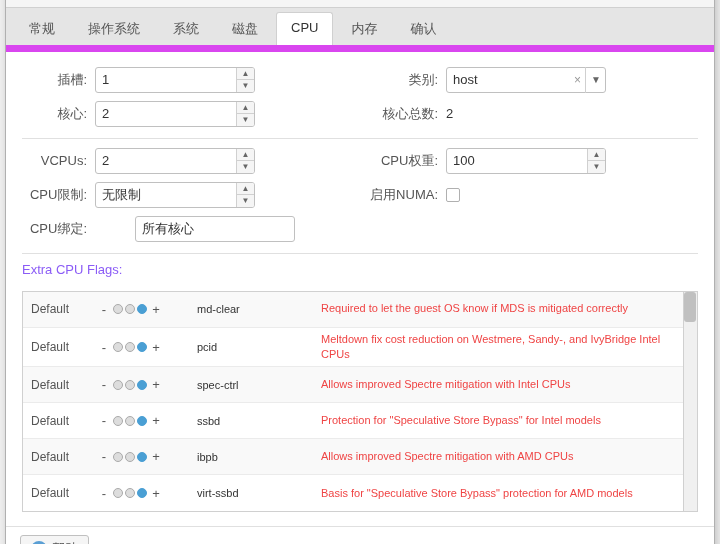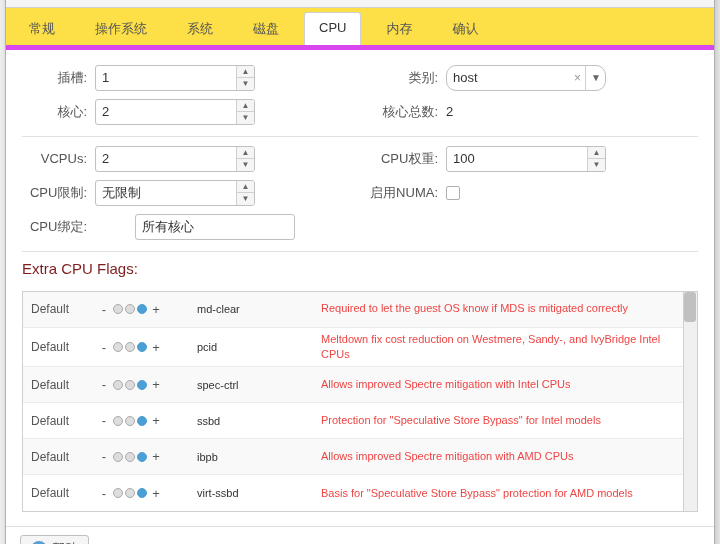--- a/index.html
+++ b/index.html
@@ -49,10 +49,10 @@
 
     .tabs {
       display: flex;
-      background: #fde047;
-      border-bottom: 5px solid #d946ef;
+      background: #e5e5e5;
+      border-bottom: 7px solid #d946ef;
       padding: 0 8px;
-      gap: 10px;
+      gap: 3px;
     }
     .tab {
       padding: 7px 14px;

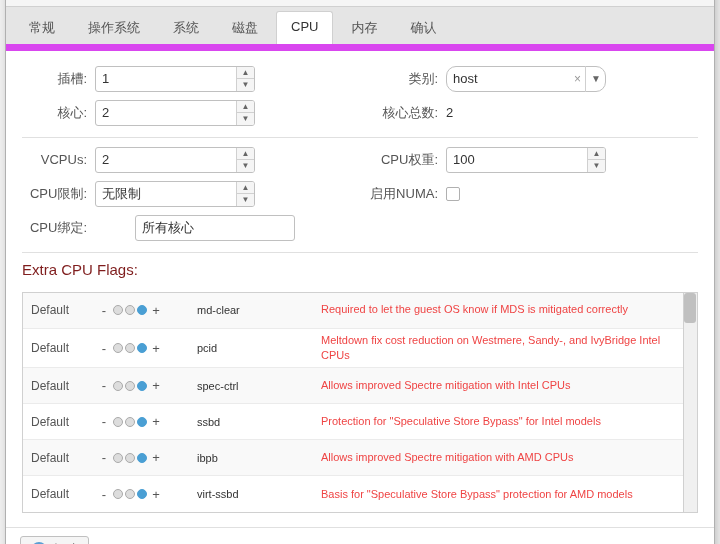--- a/index.html
+++ b/index.html
@@ -149,7 +149,7 @@
     .form-select {
       height: 26px;
       border: 1px solid #c0c0c0;
-      border-radius: 10px;
+      border-radius: 3px;
       padding: 0 40px 0 6px;
       font-size: 13px;
       color: #333;

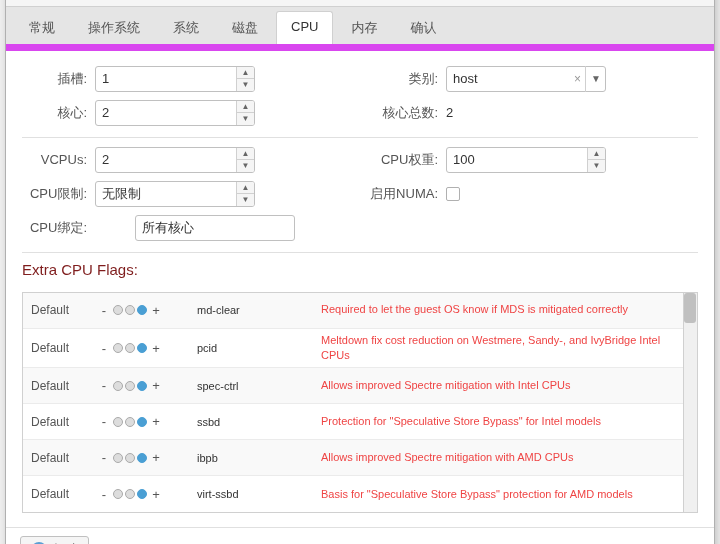--- a/index.html
+++ b/index.html
@@ -215,8 +215,8 @@
     }
 
     .flags-section-title {
-      font-size: 15px;
-      color: #7f1d1d;
+      font-size: 13px;
+      color: #8b5cf6;
       margin-bottom: 14px;
       font-weight: normal;
     }

